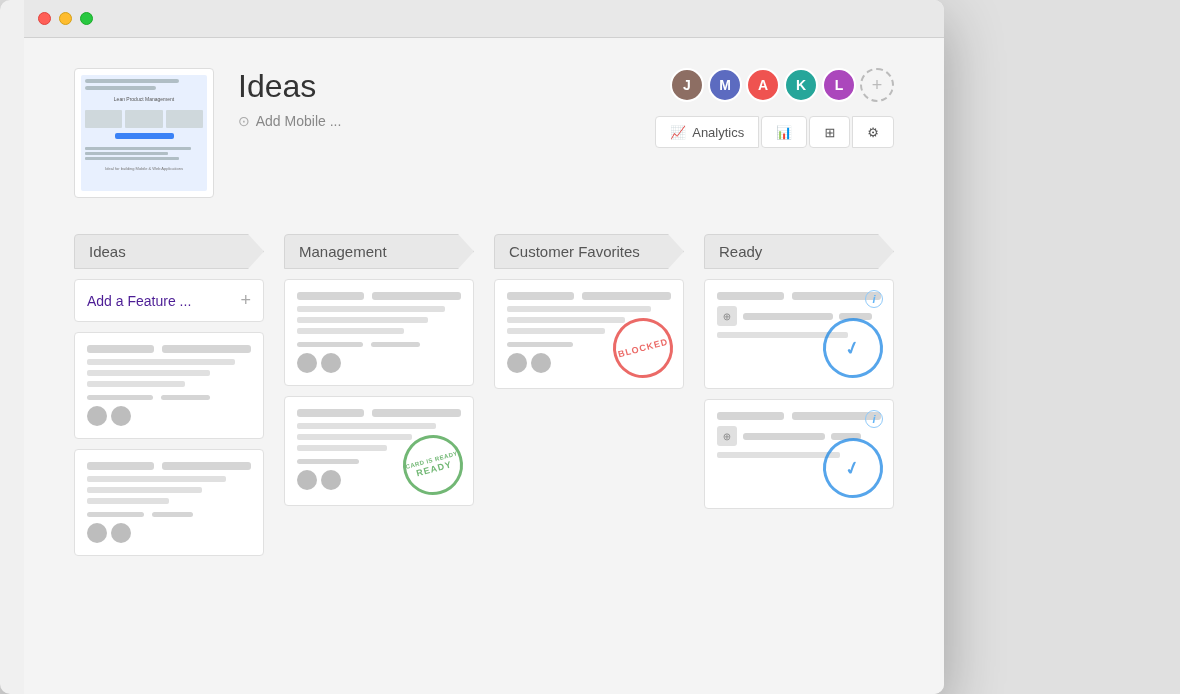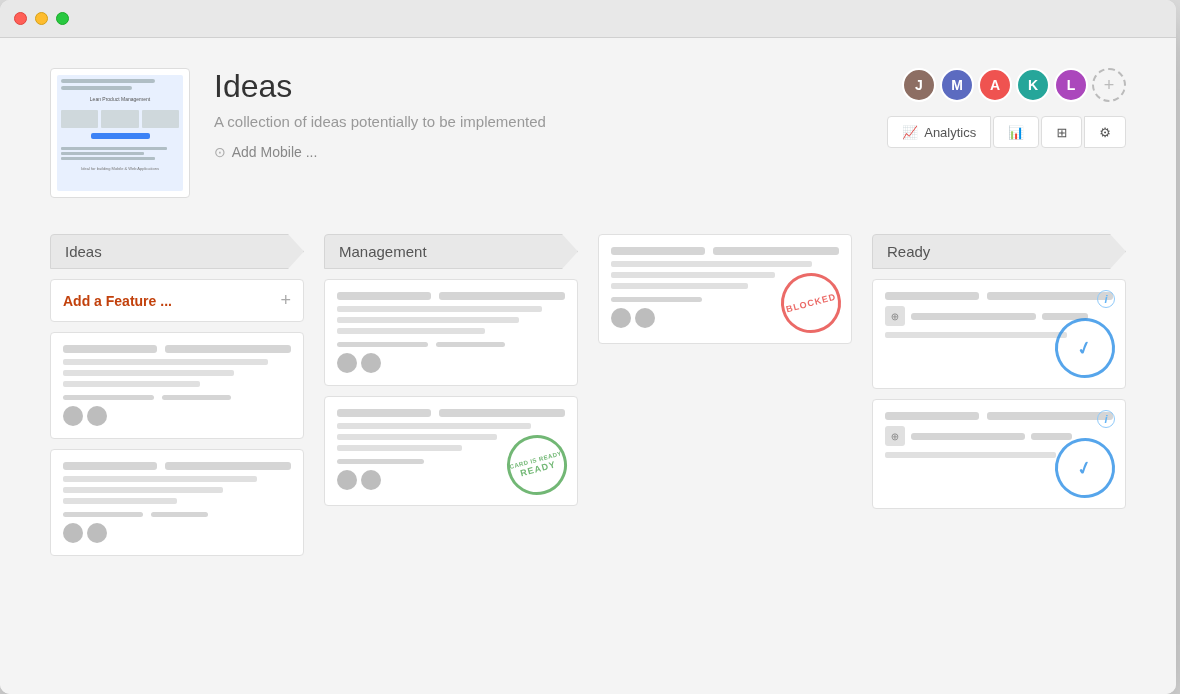--- a/index.html
+++ b/index.html
@@ -11,12 +11,13 @@
       overflow: hidden;
     }
     .window {
-      width: 1176px;
+      width: 944px;
       height: 694px;
       background: #f0f0f0;
       border-radius: 10px;
       overflow: hidden;
       box-shadow: 0 20px 60px rgba(0,0,0,0.3);
+      padding-left: 24px;
     }
     .titlebar {
       height: 38px;

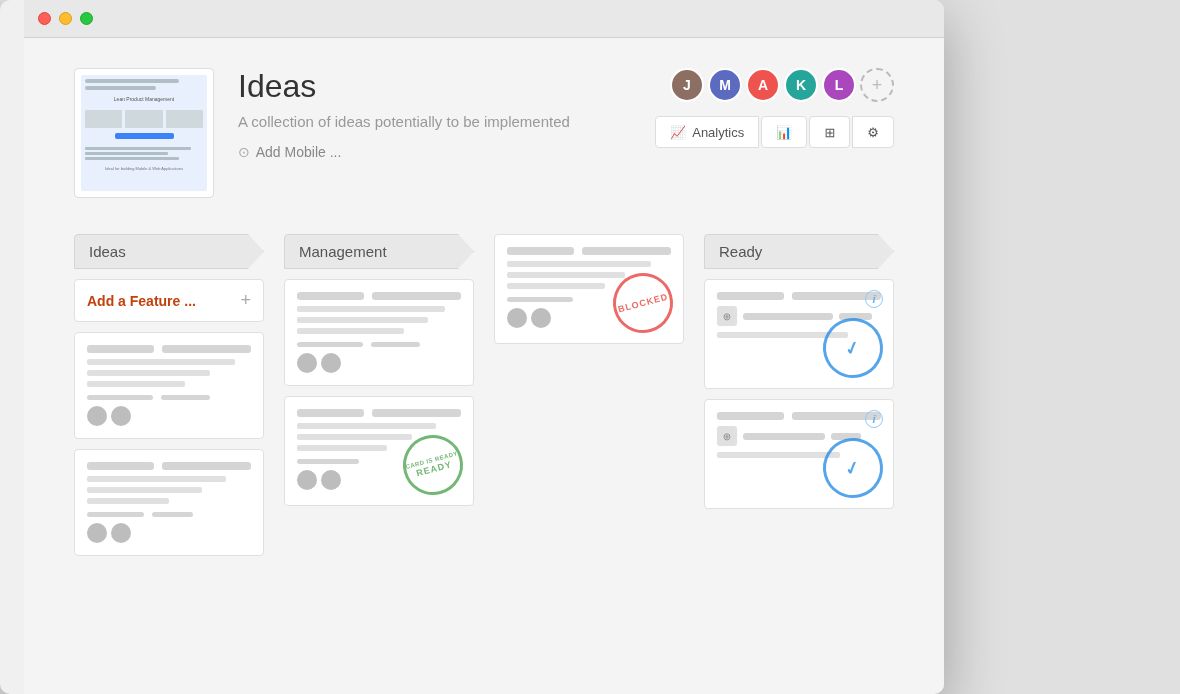--- a/index.html
+++ b/index.html
@@ -389,7 +389,6 @@
 
       <div class="header-info">
         <h1>Ideas</h1>
-        <p>A collection of ideas potentially to be implemented</p>
         <div class="add-roadmap">
           <span class="add-roadmap-icon">⊙</span>
           <span>Add Mobile ...</span>

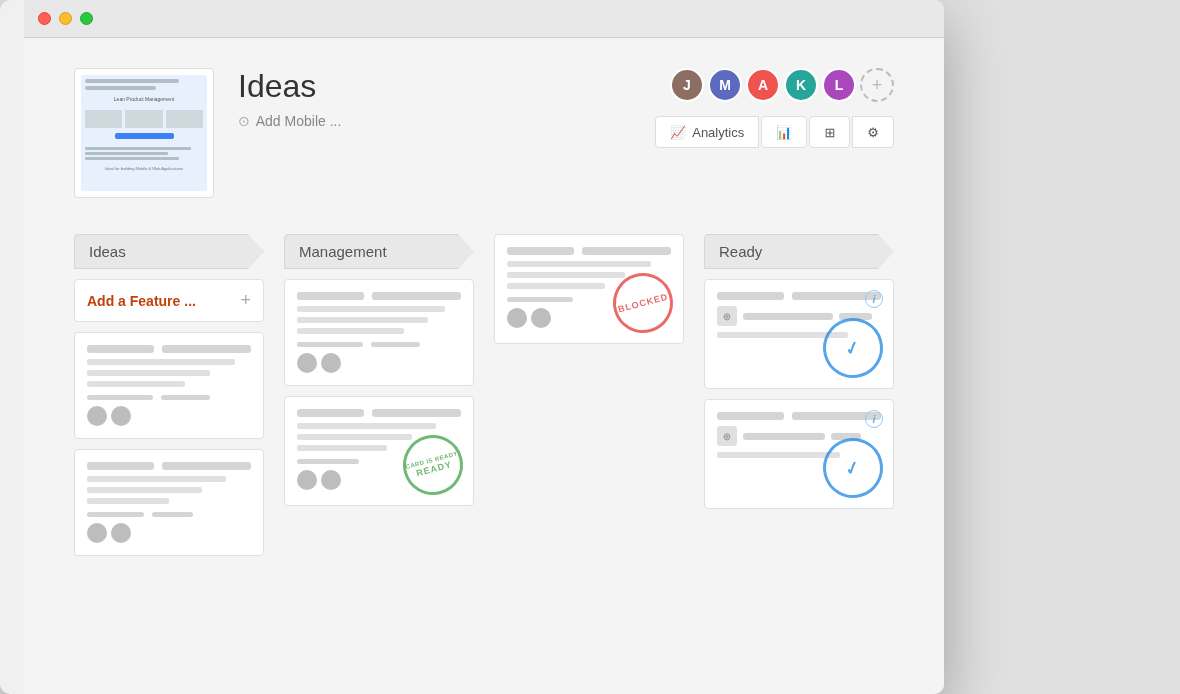--- a/index.html
+++ b/index.html
@@ -527,6 +527,9 @@
       </div>
 
       <div class="column">
+        <div class="column-header">
+          <span class="column-header-label">Customer Favorites</span>
+        </div>
 
         <div class="card" style="min-height:110px;">
           <div class="card-row">

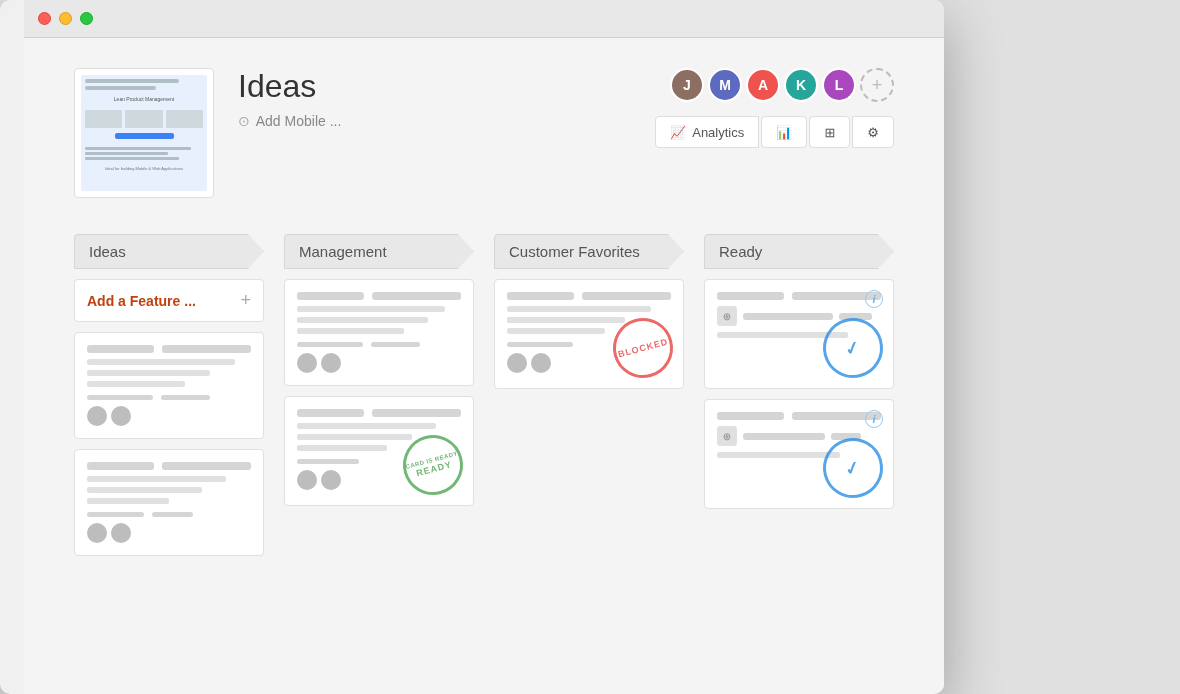--- a/index.html
+++ b/index.html
@@ -261,8 +261,7 @@
     }
     .add-feature-label {
       font-size: 14px;
-      color: #c2410c;
-      font-weight: bold;
+      color: #4c1d95;
     }
     .add-feature-plus {
       color: #aaa;

